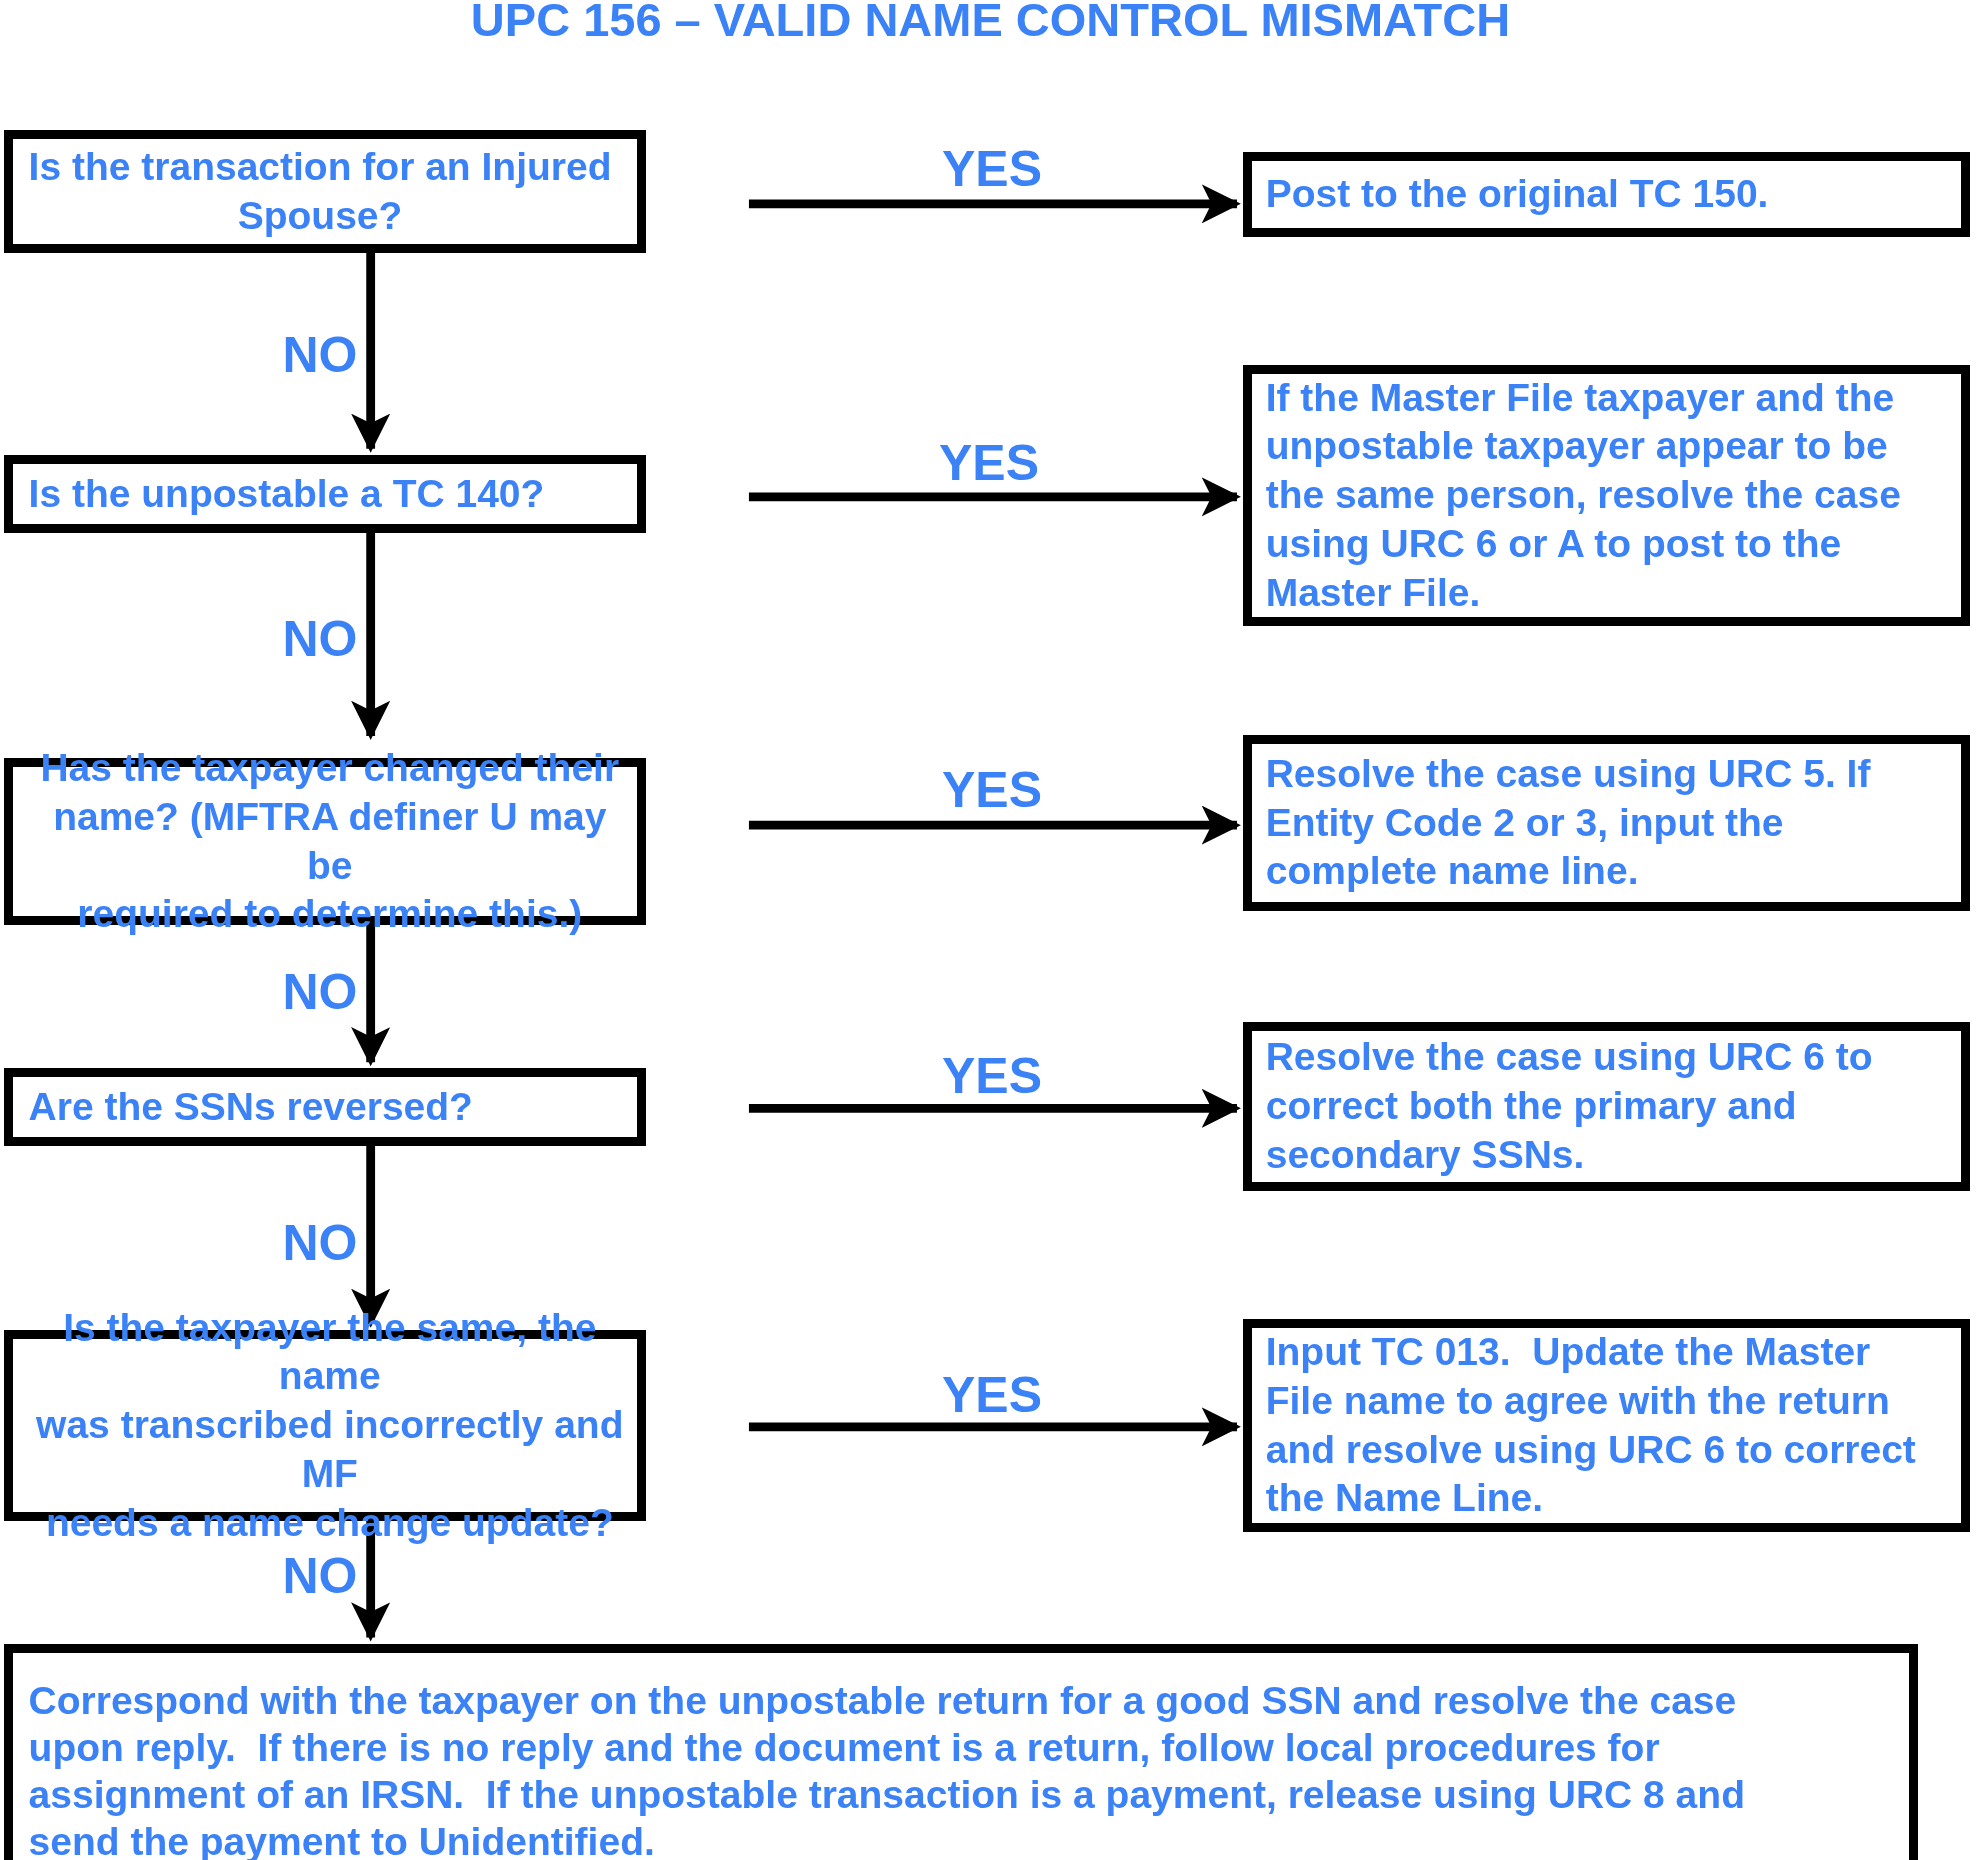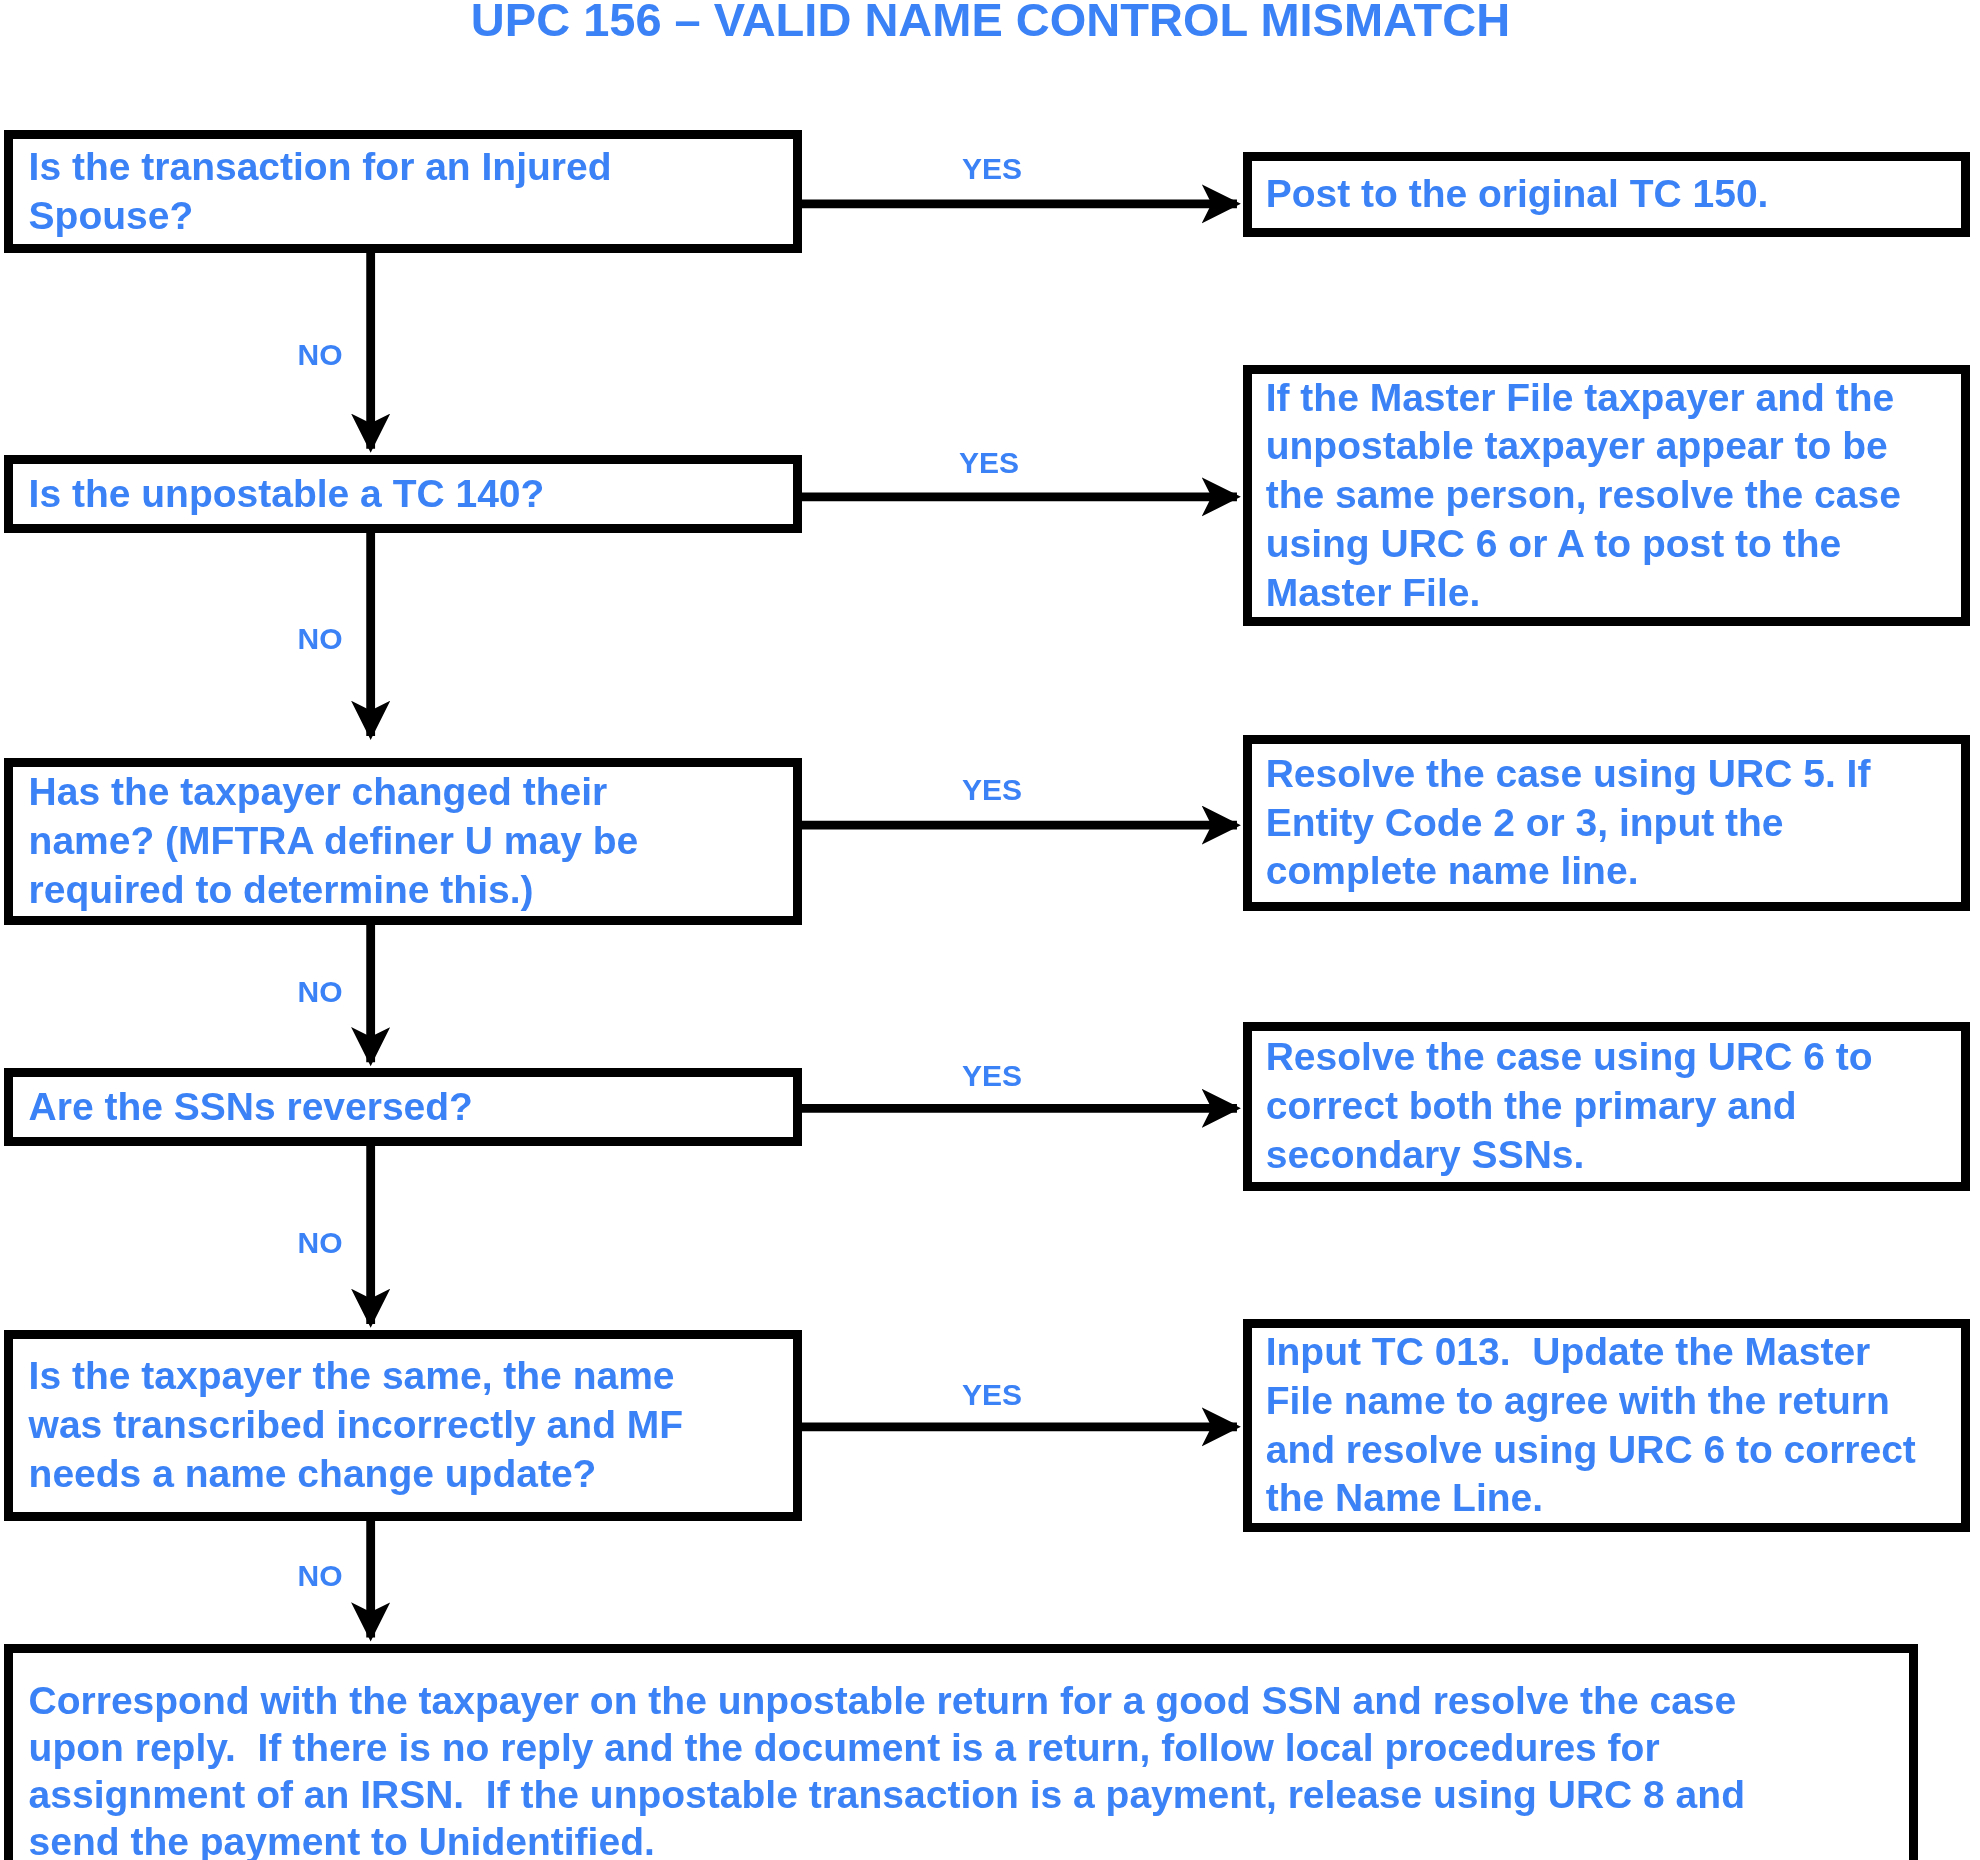--- a/index.html
+++ b/index.html
@@ -37,8 +37,9 @@
   }
   .decision{
     left:3.9px;
-    width:798px;
+    width:642px;
     padding:2px 5.9px 2px 15.7px;
+    text-align:center;
   }
   .action{
     left:1243px;

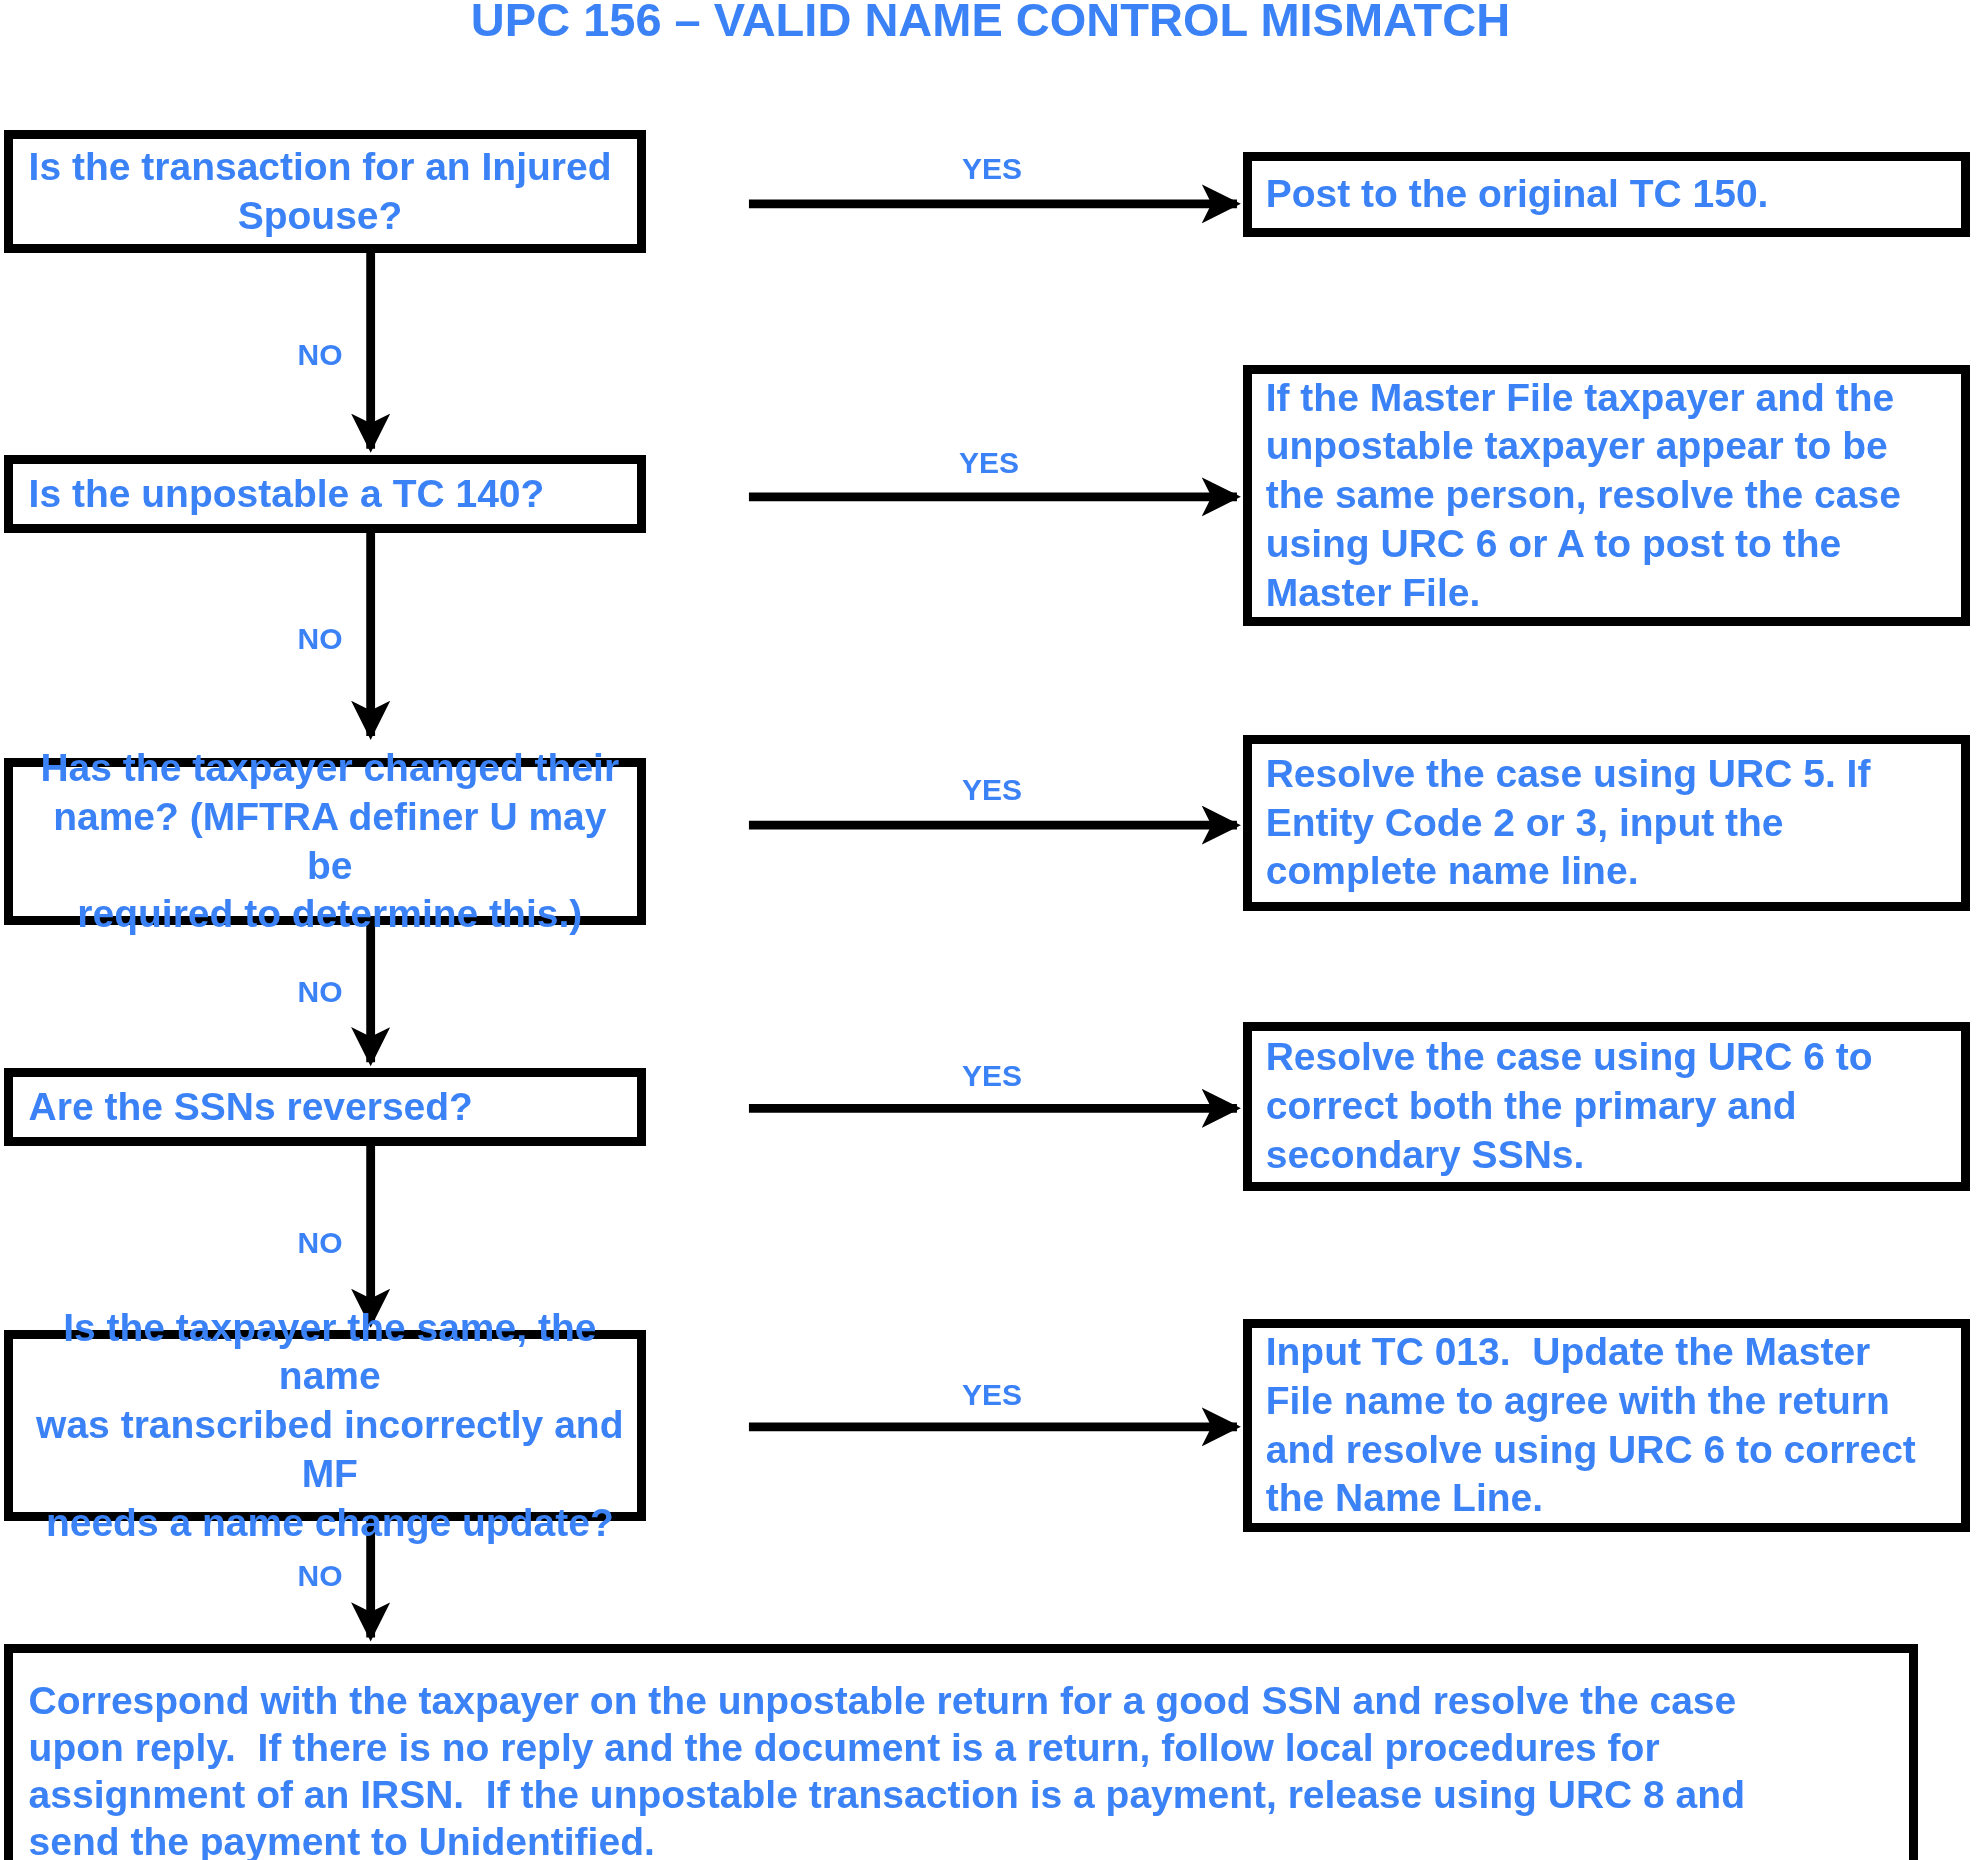--- a/index.html
+++ b/index.html
@@ -55,7 +55,7 @@
   .clabel{
     position:absolute;
     transform:translate(-50%,-50%);
-    font-size:30px;
+    font-size:50px;
     font-weight:bold;
     white-space:nowrap;
   }

